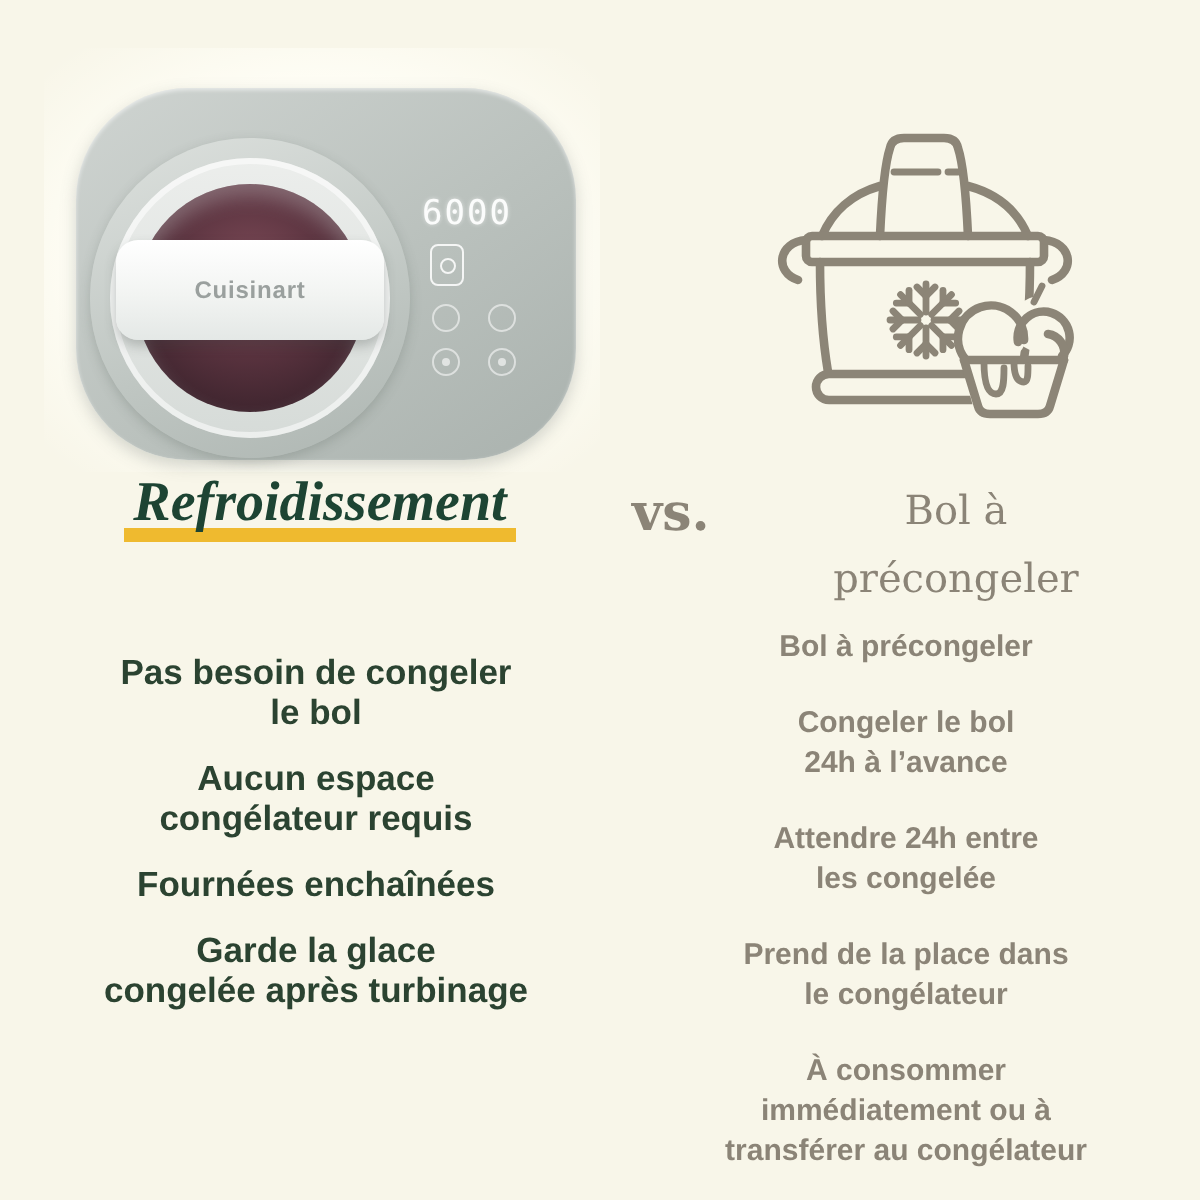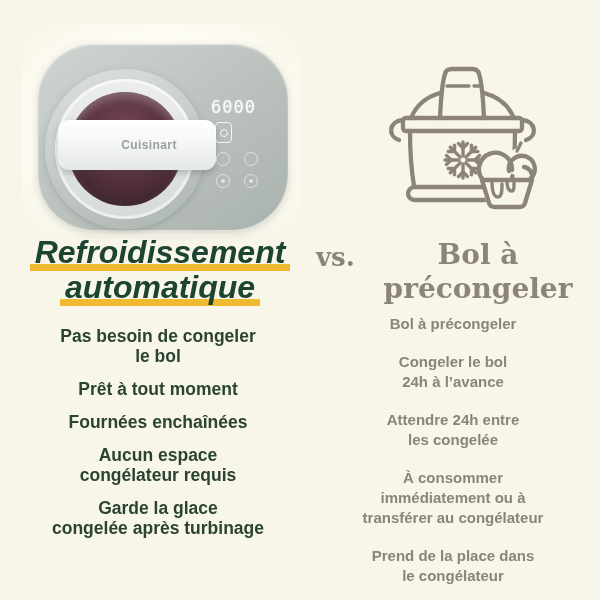--- a/index.html
+++ b/index.html
@@ -28,7 +28,7 @@
   .handle{position:absolute;left:20px;top:76px;width:134px;height:50px;border-radius:11px;
     background:linear-gradient(180deg,#ffffff 0%,#f2f4f2 55%,#e4e8e6 100%);
     box-shadow:0 3px 6px rgba(60,70,65,.28);
-    display:flex;align-items:center;justify-content:center;padding-left:24px;}
+    display:flex;align-items:center;justify-content:center;}
   .brand{color:#9aa09e;font-weight:bold;font-size:12px;letter-spacing:.4px;}
   .display{position:absolute;left:173px;top:53px;width:60px;
     font-family:"DejaVu Sans Mono", monospace;font-size:17px;letter-spacing:1px;

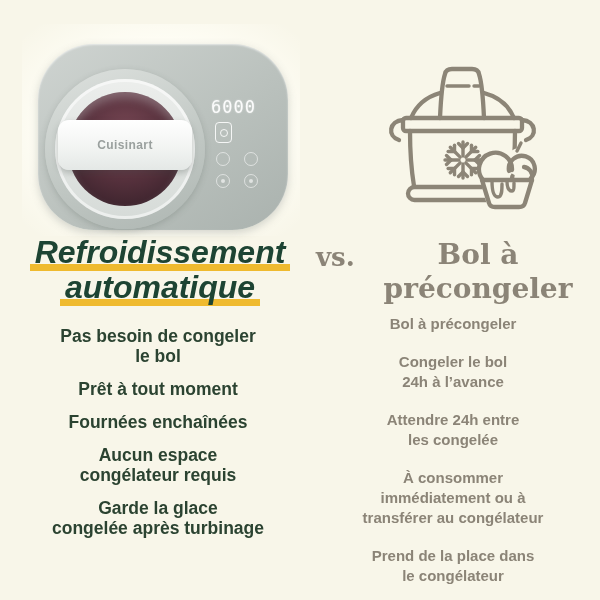--- a/index.html
+++ b/index.html
@@ -56,8 +56,8 @@
 
   
   .lheading{left:18px;top:236px;width:284px;text-align:center;
-    font-family:Liberation Sans, sans-serif;font-style:italic;font-weight:bold;
-    font-size:32px;line-height:32px;color:#1d4433;}
+    font-family:Liberation Serif, serif;font-style:italic;font-weight:bold;
+    font-size:28px;line-height:32px;color:#1d4433;}
   .hline{display:block;}
   .hword{display:inline-block;padding:0 5px 3px 5px;
     background:linear-gradient(#efba2f,#efba2f) left bottom / 100% 7px no-repeat;}

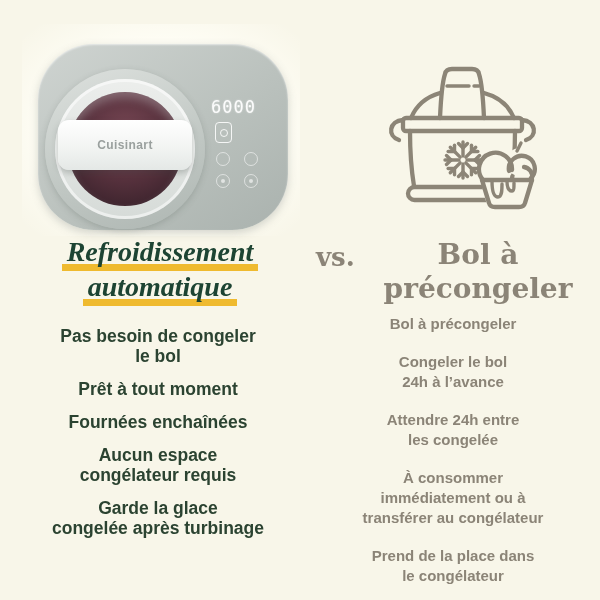--- a/index.html
+++ b/index.html
@@ -64,8 +64,8 @@
 
   
   .rheading{left:372px;top:238px;width:212px;text-align:center;
-    font-family:"DejaVu Serif", serif;font-size:28px;line-height:34px;
-    font-weight:700;color:#8b8477;}
+    font-family:"DejaVu Serif", serif;font-size:20px;line-height:34px;
+    font-weight:400;color:#8b8477;}
 
   
   .list{display:flex;flex-direction:column;text-align:center;font-weight:bold;}

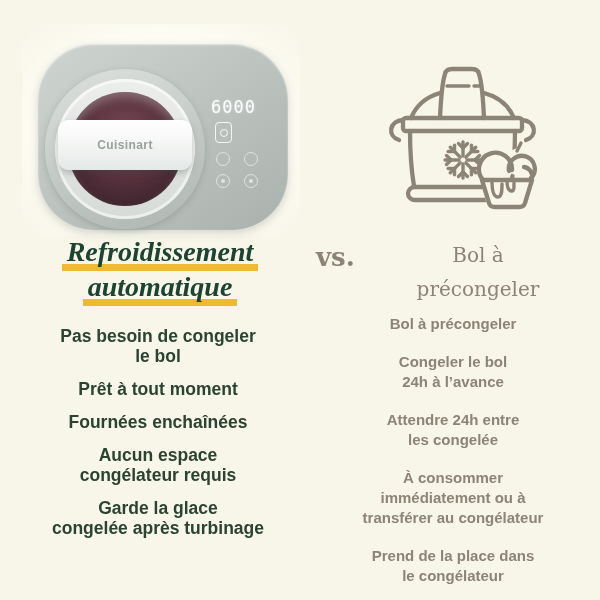--- a/index.html
+++ b/index.html
@@ -155,7 +155,6 @@
 
 <div class="abs lheading">
   <div class="hline"><span class="hword">Refroidissement</span></div>
-  <div class="hline"><span class="hword">automatique</span></div>
 </div>
 
 <div class="abs rheading">

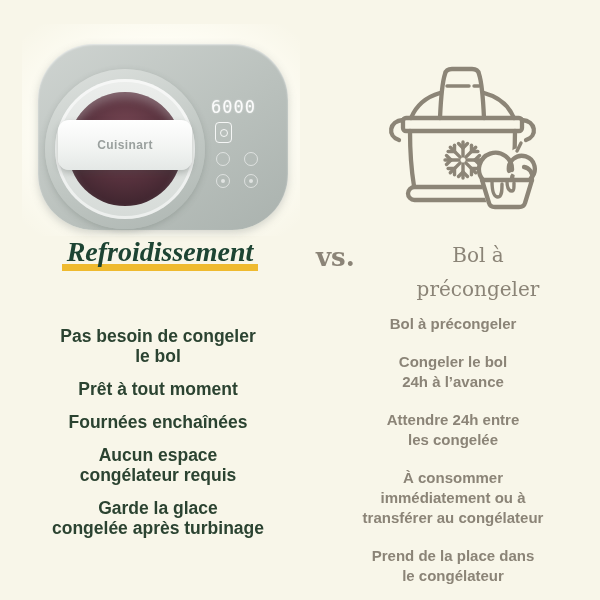--- a/index.html
+++ b/index.html
@@ -165,7 +165,6 @@
 <div class="abs list llist">
   <p>Pas besoin de congeler
 le bol</p>
-  <p>Prêt à tout moment</p>
   <p>Fournées enchaînées</p>
   <p>Aucun espace
 congélateur requis</p>

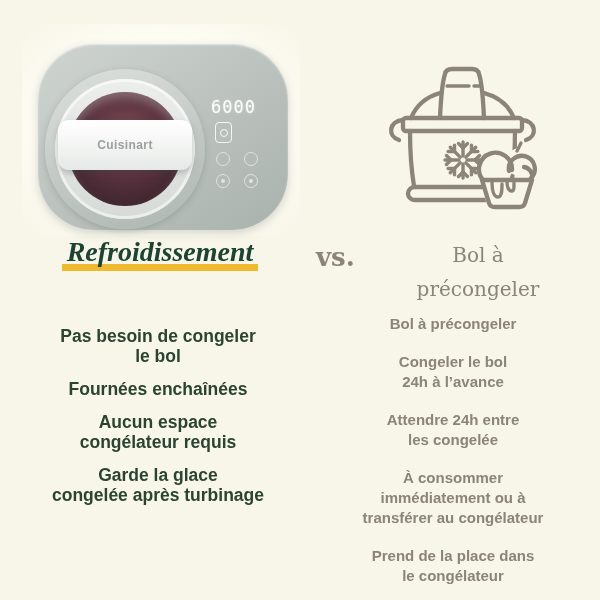--- a/index.html
+++ b/index.html
@@ -165,9 +165,9 @@
 <div class="abs list llist">
   <p>Pas besoin de congeler
 le bol</p>
-  <p>Fournées enchaînées</p>
   <p>Aucun espace
 congélateur requis</p>
+  <p>Fournées enchaînées</p>
   <p>Garde la glace
 congelée après turbinage</p>
 </div>

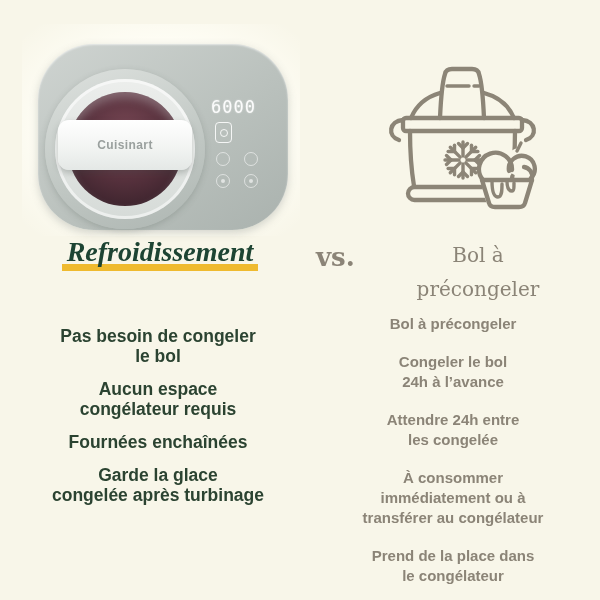--- a/index.html
+++ b/index.html
@@ -178,11 +178,11 @@
 24h à l’avance</p>
   <p>Attendre 24h entre
 les congelée</p>
+  <p>Prend de la place dans
+le congélateur</p>
   <p>À consommer
 immédiatement ou à
 transférer au congélateur</p>
-  <p>Prend de la place dans
-le congélateur</p>
 </div>
 
 </body></html>

